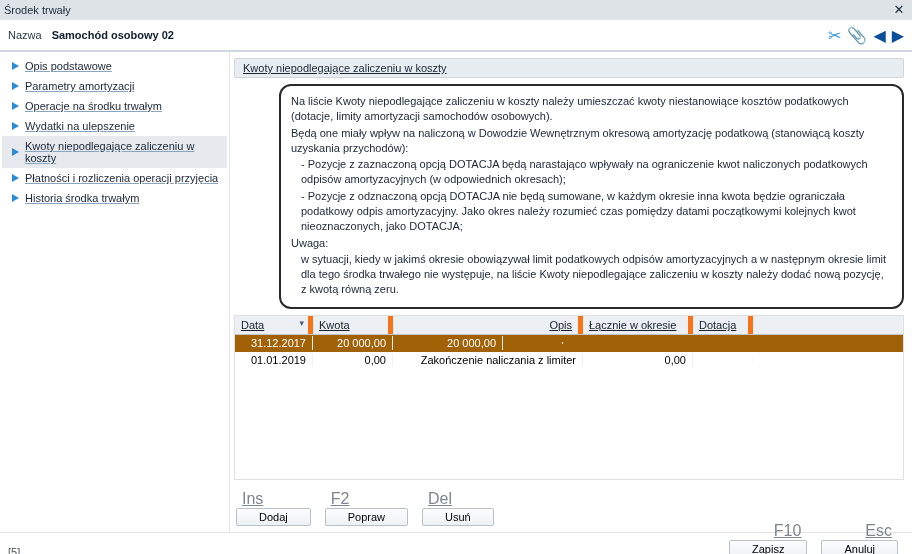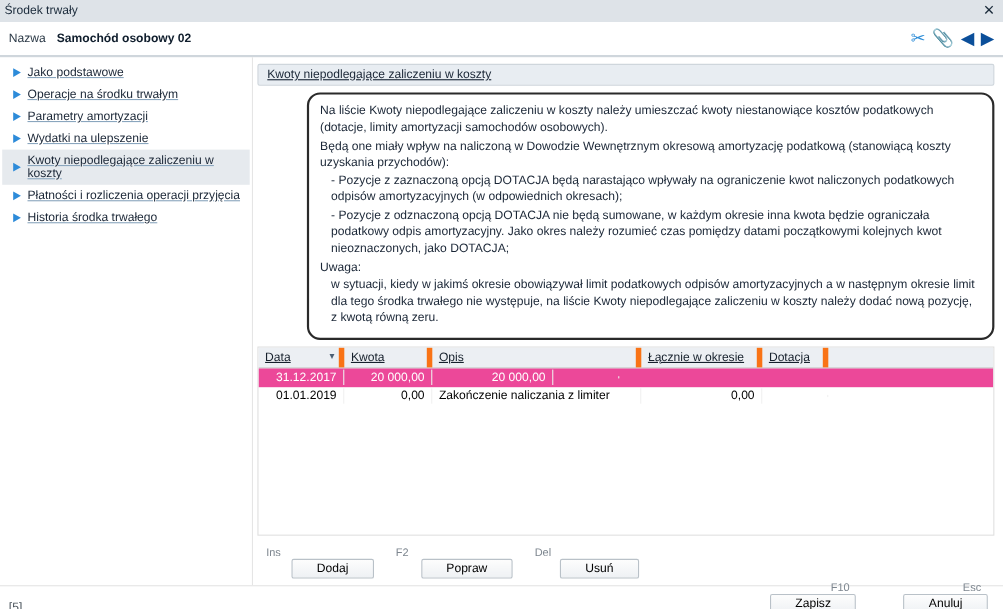--- a/index.html
+++ b/index.html
@@ -116,7 +116,7 @@
   <div class="sidebar">
     <div class="side-item">
       <span class="tri"></span>
-      <span class="link">Jako podstawowe</span>
+      <span class="link">Opis podstawowe</span>
     </div>
     <div class="side-item">
       <span class="tri"></span>

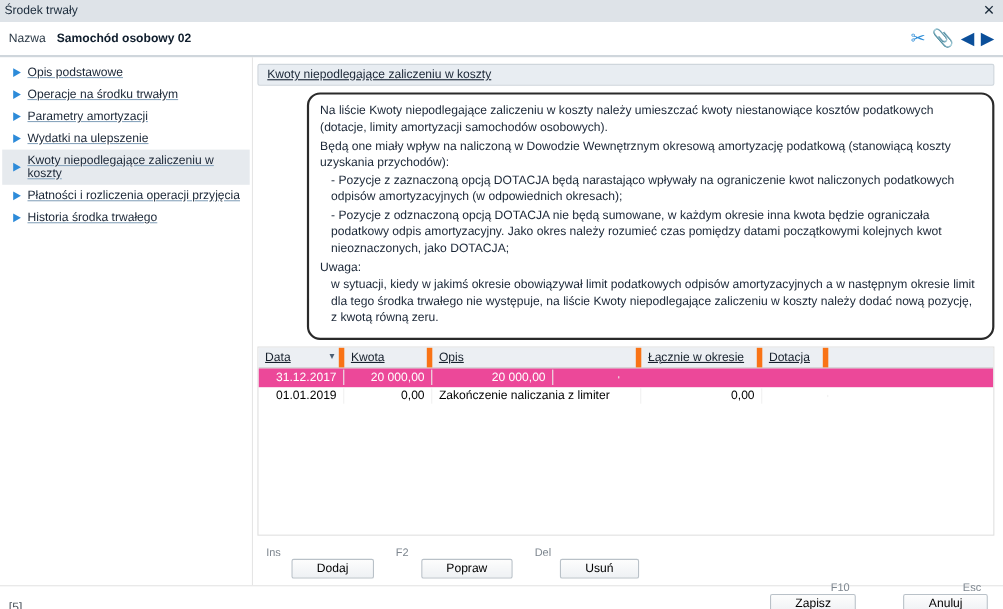--- a/index.html
+++ b/index.html
@@ -120,11 +120,11 @@
     </div>
     <div class="side-item">
       <span class="tri"></span>
+      <span class="link">Parametry amortyzacji</span>
+    </div>
+    <div class="side-item">
+      <span class="tri"></span>
       <span class="link">Operacje na środku trwałym</span>
-    </div>
-    <div class="side-item">
-      <span class="tri"></span>
-      <span class="link">Parametry amortyzacji</span>
     </div>
     <div class="side-item">
       <span class="tri"></span>

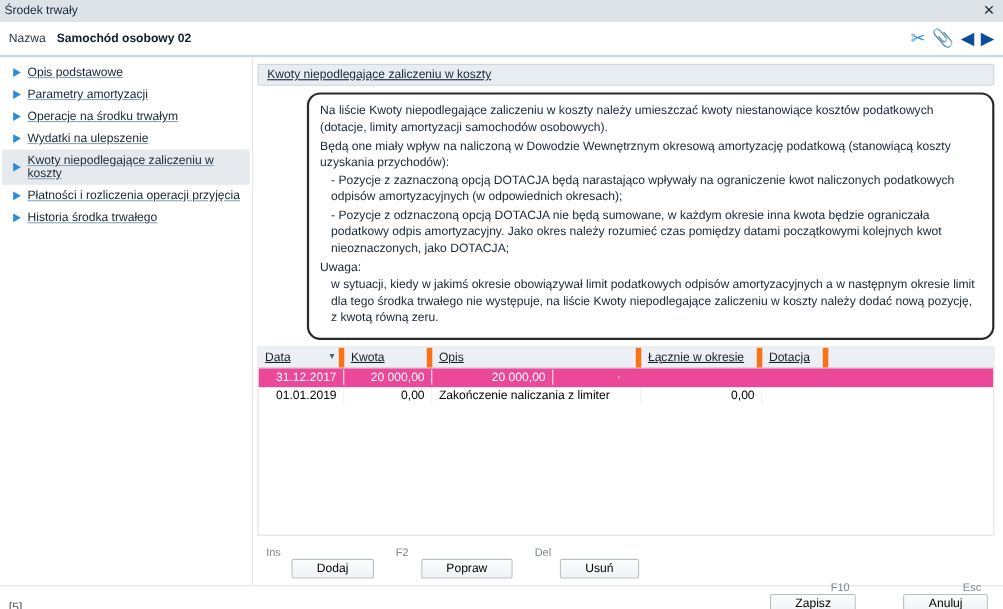--- a/index.html
+++ b/index.html
@@ -140,7 +140,7 @@
     </div>
     <div class="side-item">
       <span class="tri"></span>
-      <span class="link">Historia środka trwałego</span>
+      <span class="link">Historia środka trwałym</span>
     </div>
   </div>
 

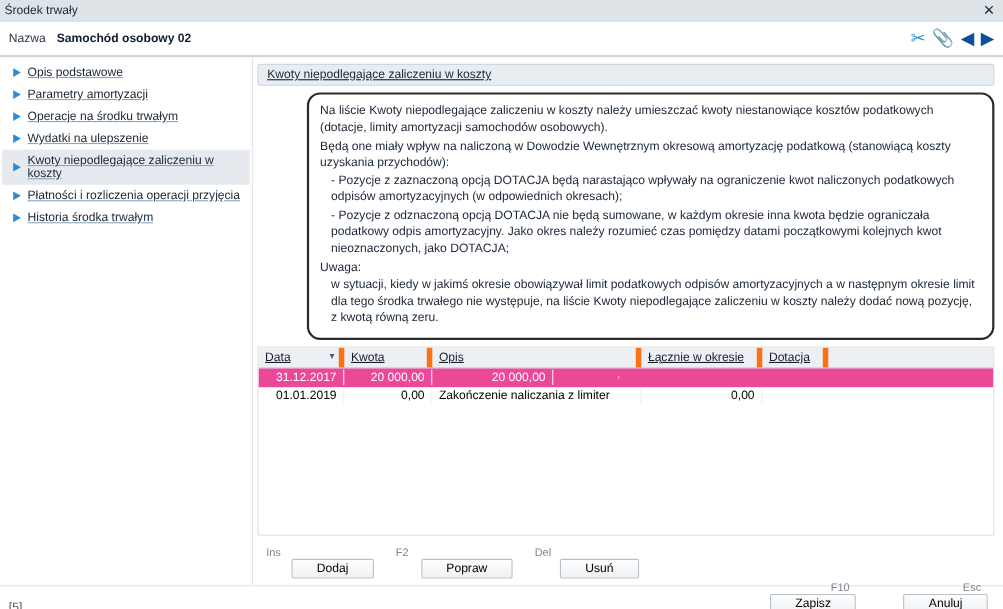--- a/index.html
+++ b/index.html
@@ -69,7 +69,7 @@
 
 .c-data    { width: 78px; text-align: right; }
 .c-kwota   { width: 80px; text-align: right; }
-.c-opis    { width: 190px; }
+.c-opis    { width: 190px; text-align: right; }
 .c-lacznie { width: 110px; text-align: right; }
 .c-dotacja { width: 60px; text-align: right; }
 

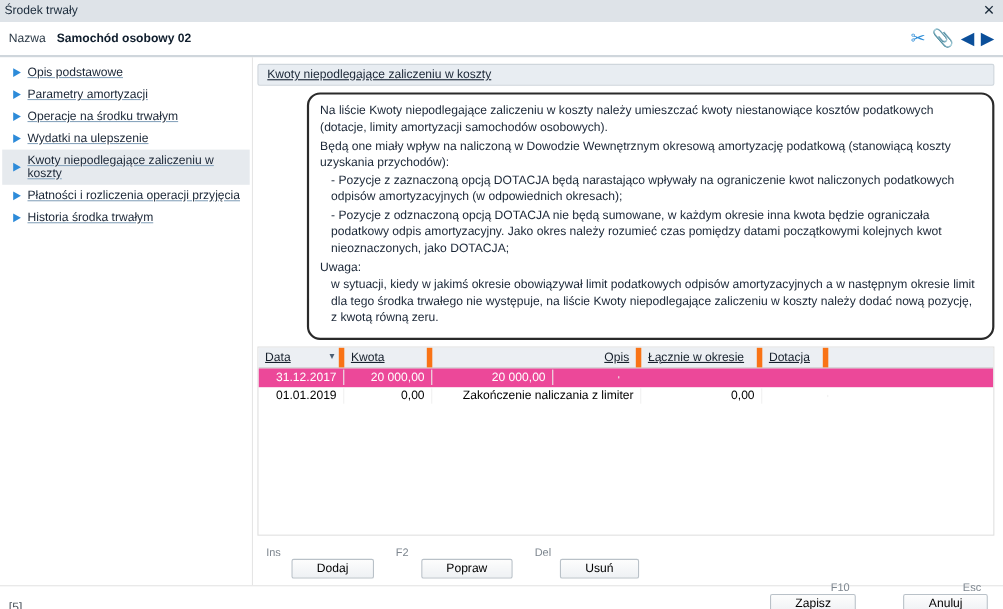--- a/index.html
+++ b/index.html
@@ -63,7 +63,7 @@
   content: "▾"; position: absolute; right: 4px; top: 2px; font-size: 9px; color: #4b5f74;
 }
 .grid-body .row { display: flex; height: 17px; align-items: center; }
-.grid-body .row.sel { background: #ec4899; color: #fff; }
+.grid-body .row.sel { background: #a16207; color: #fff; }
 .grid-body .row.sel .cell-opis { background: #1e72f1; color: #fff; }
 .grid-body .cell { padding: 1px 6px; border-right: 1px solid #ececec; overflow: hidden; white-space: nowrap; }
 

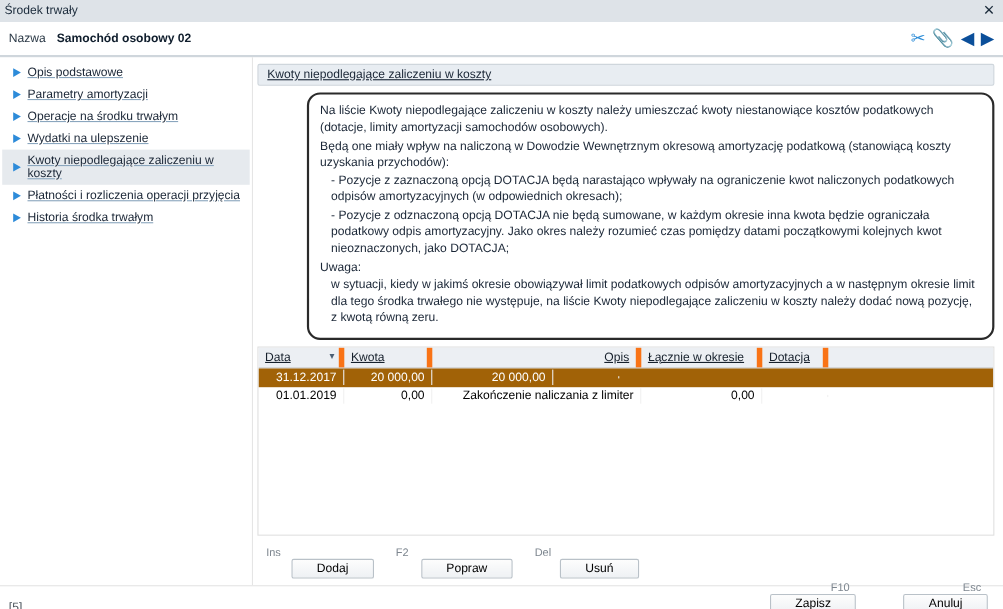--- a/index.html
+++ b/index.html
@@ -79,7 +79,7 @@
   display: flex; gap: 14px; padding: 4px 2px 2px 2px; align-items: flex-end;
 }
 .act-group { display: flex; flex-direction: column; align-items: flex-start; }
-.act-group .short { color: #7d868f; font-size: 10px; padding-left: 6px; }
+.act-group .short { color: #7d868f; font-size: 16px; padding-left: 6px; text-decoration: underline; }
 .btn {
   border: 1px solid #b9c1c8; background: linear-gradient(#fdfdfd,#eef1f4);
   padding: 2px 22px; min-width: 56px; border-radius: 2px; cursor: default; margin-left: 29px;

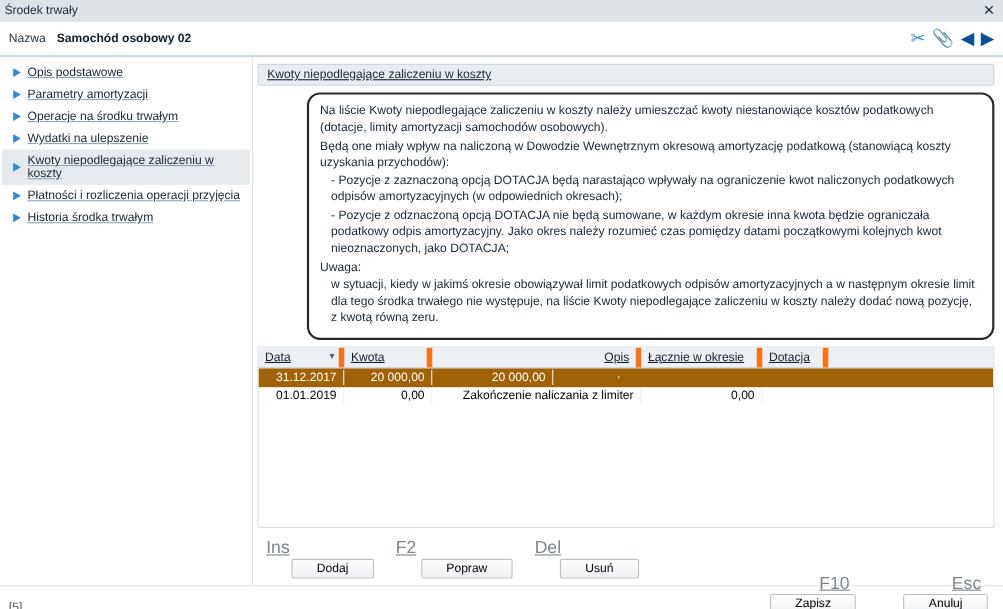--- a/index.html
+++ b/index.html
@@ -82,7 +82,7 @@
 .act-group .short { color: #7d868f; font-size: 16px; padding-left: 6px; text-decoration: underline; }
 .btn {
   border: 1px solid #b9c1c8; background: linear-gradient(#fdfdfd,#eef1f4);
-  padding: 2px 22px; min-width: 56px; border-radius: 2px; cursor: default; margin-left: 29px;
+  padding: 2px 22px; min-width: 56px; border-radius: 2px; cursor: default;
 }
 
 .footer {

